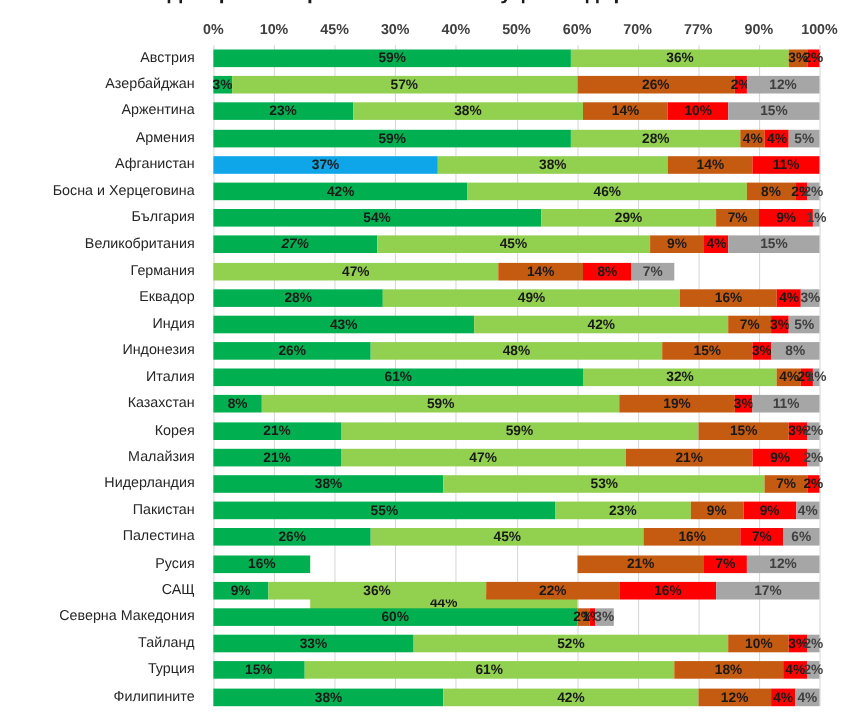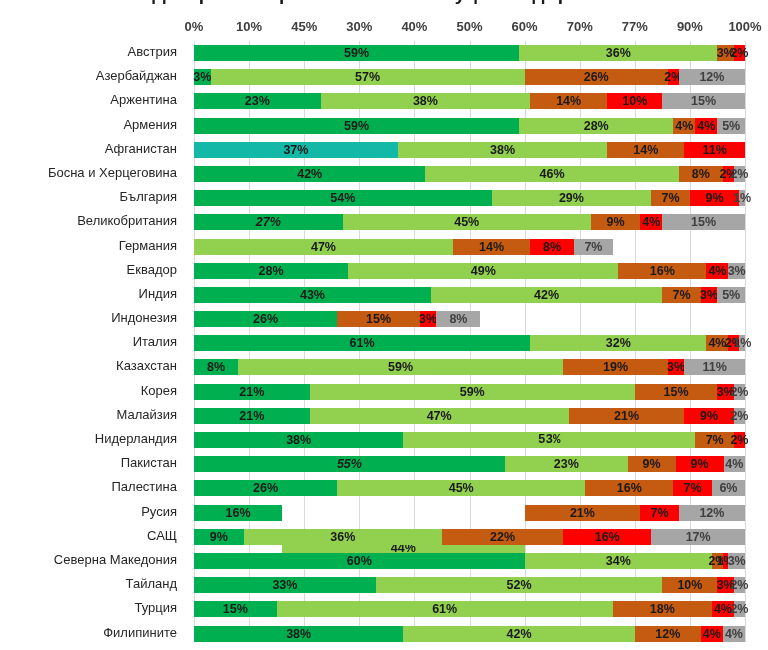--- a/index.html
+++ b/index.html
@@ -224,7 +224,7 @@
       <div class="row">
         <div class="row-label">Афганистан</div>
         <div class="bar">
-          <div class="seg s0" style="width: 203.87px; background: #14b8a6;">
+          <div class="seg s0" style="width: 203.87px; background: #0ea5e9;">
             <span class="val">37%</span>
           </div>
           <div class="seg s1" style="width: 209.38px; background: rgb(146, 208, 80);">

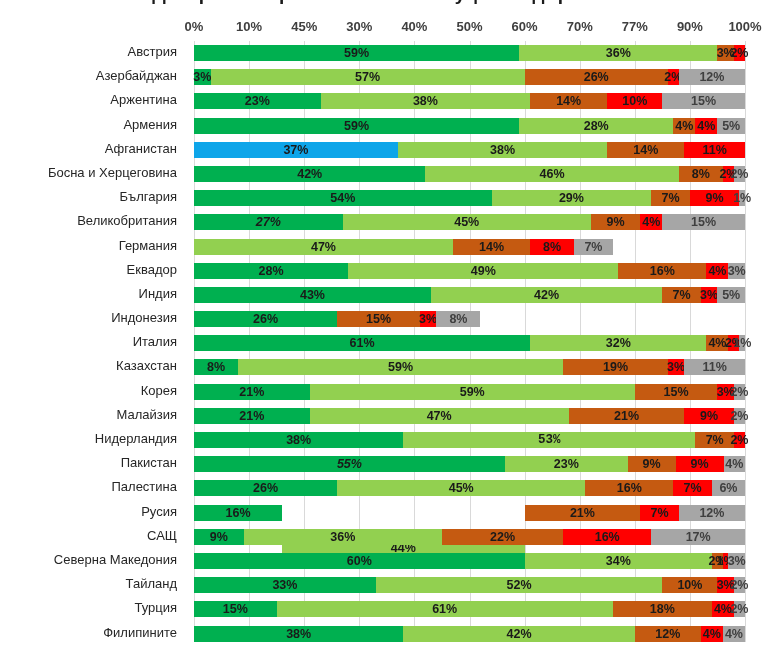--- a/index.html
+++ b/index.html
@@ -361,6 +361,9 @@
           <div class="seg s0" style="width: 143.26px; background: rgb(0, 176, 80);">
             <span class="val">26%</span>
           </div>
+          <div class="seg s1" style="width: 264.48px; background: rgb(146, 208, 80);">
+            <span class="val">48%</span>
+          </div>
           <div class="seg s2" style="width: 82.65px; background: rgb(197, 90, 17);">
             <span class="val">15%</span>
           </div>

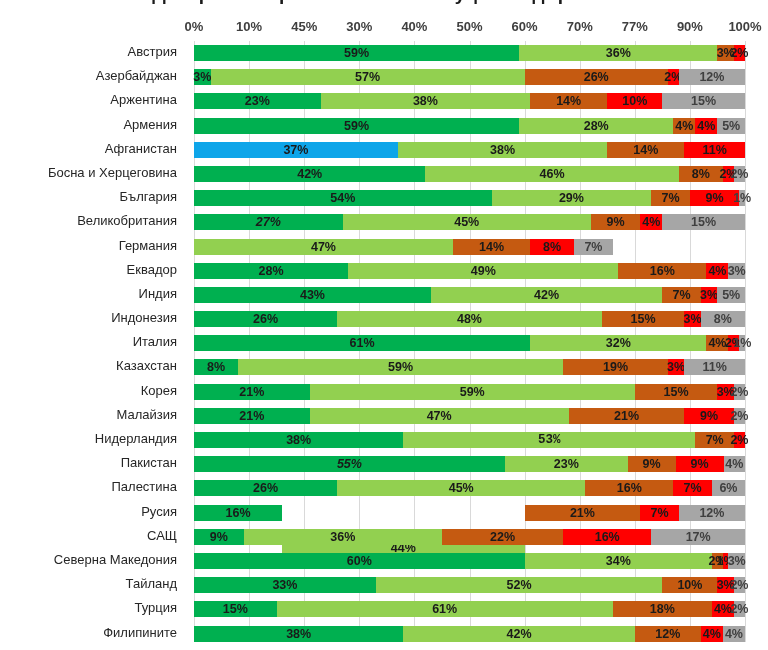--- a/index.html
+++ b/index.html
@@ -461,7 +461,7 @@
           <div class="seg s0" style="width: 209.38px; background: rgb(0, 176, 80);">
             <span class="val">38%</span>
           </div>
-          <div class="seg s1" style="width: 292.03px; background: rgb(146, 208, 80); font-family: Liberation Mono, monospace;">
+          <div class="seg s1" style="width: 292.03px; background: rgb(146, 208, 80);">
             <span class="val">53%</span>
           </div>
           <div class="seg s2" style="width: 38.57px; background: rgb(197, 90, 17);">

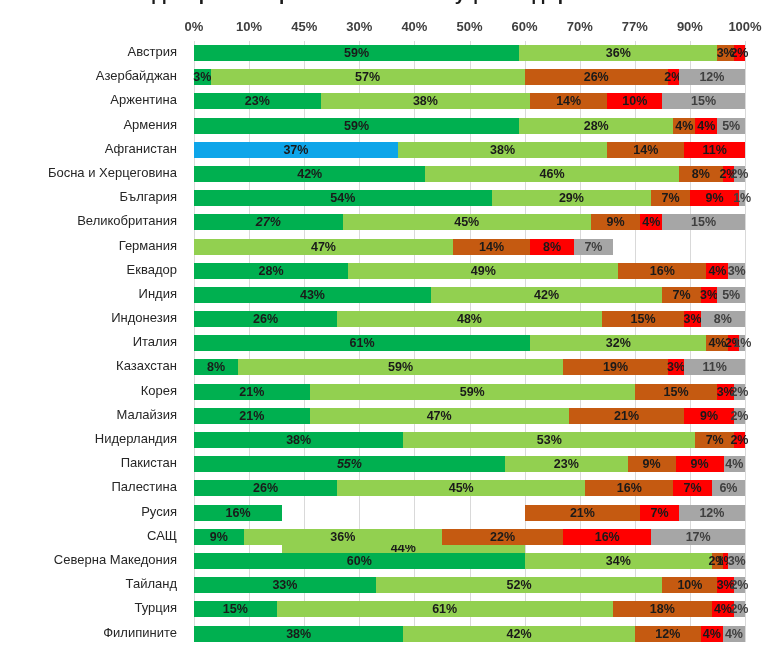--- a/index.html
+++ b/index.html
@@ -475,7 +475,7 @@
       <div class="row">
         <div class="row-label">Пакистан</div>
         <div class="bar">
-          <div class="seg s0" style="width: 321px; background: rgb(0, 176, 80); font-style: italic;">
+          <div class="seg s0" style="width: 321px; background: rgb(0, 176, 80);">
             <span class="val">55%</span>
           </div>
           <div class="seg s1" style="width: 126.73px; background: rgb(146, 208, 80);">

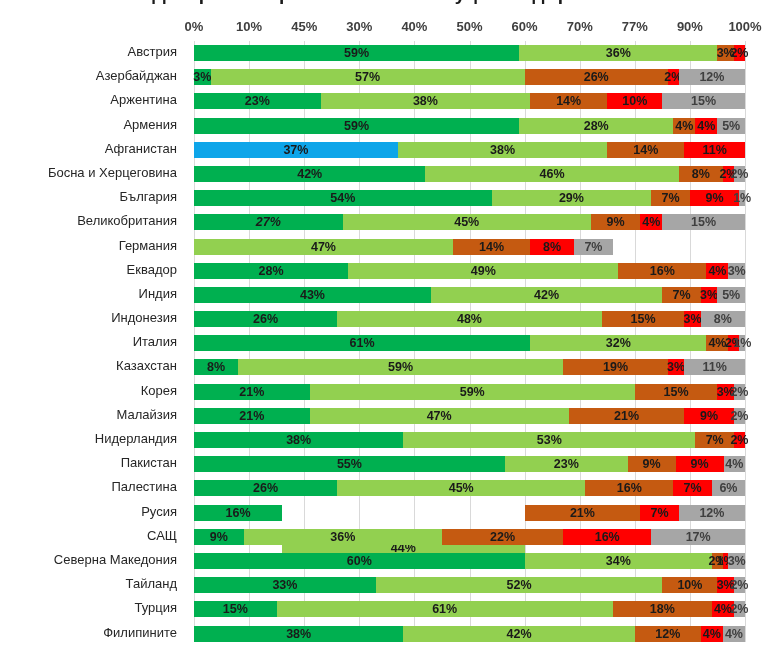--- a/index.html
+++ b/index.html
@@ -558,9 +558,6 @@
           <div class="seg s0" style="width: 330.6px; background: rgb(0, 176, 80);">
             <span class="val">60%</span>
           </div>
-          <div class="seg s1" style="width: 187.34px; background: rgb(146, 208, 80);">
-            <span class="val">34%</span>
-          </div>
           <div class="seg s2" style="width: 11.02px; background: rgb(197, 90, 17);">
             <span class="val">2%</span>
           </div>

